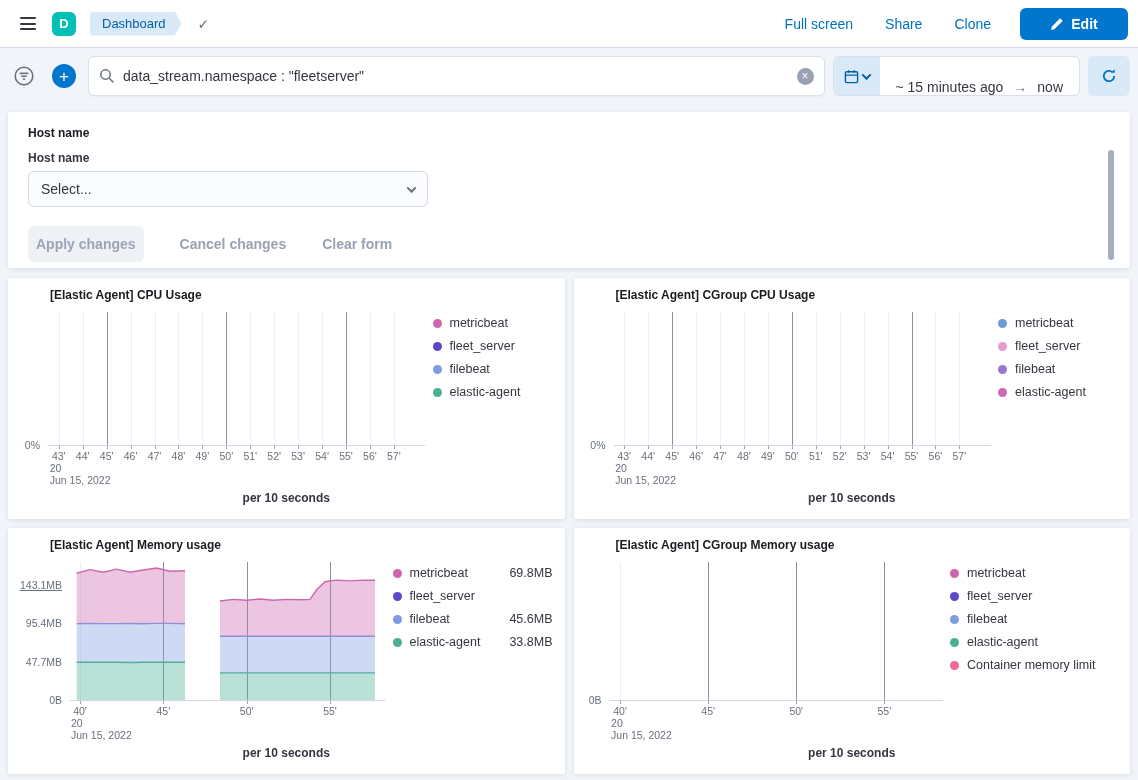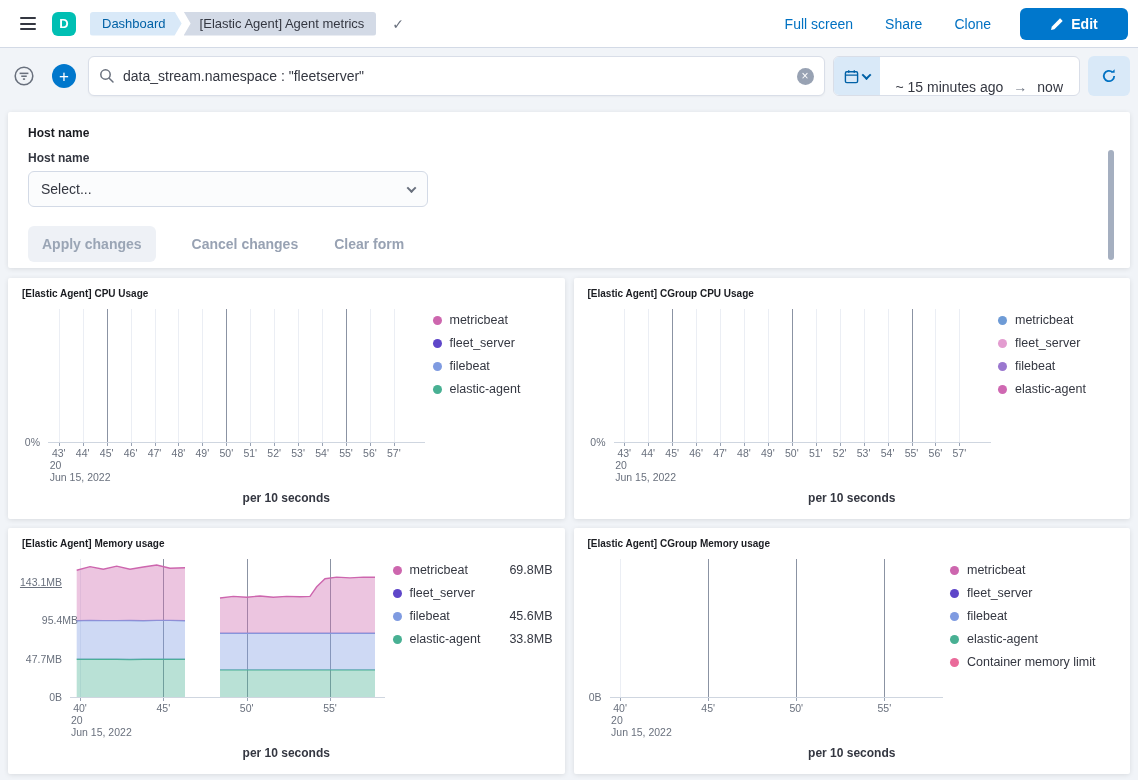--- a/index.html
+++ b/index.html
@@ -102,7 +102,6 @@
   <div class="space-avatar">D</div>
   <nav class="crumbs">
     <span class="crumb first">Dashboard</span>
-    <span class="crumb last">[Elastic Agent] Agent metrics</span>
   </nav>
   <span class="saved-check">✓</span>
   <div class="spacer"></div>

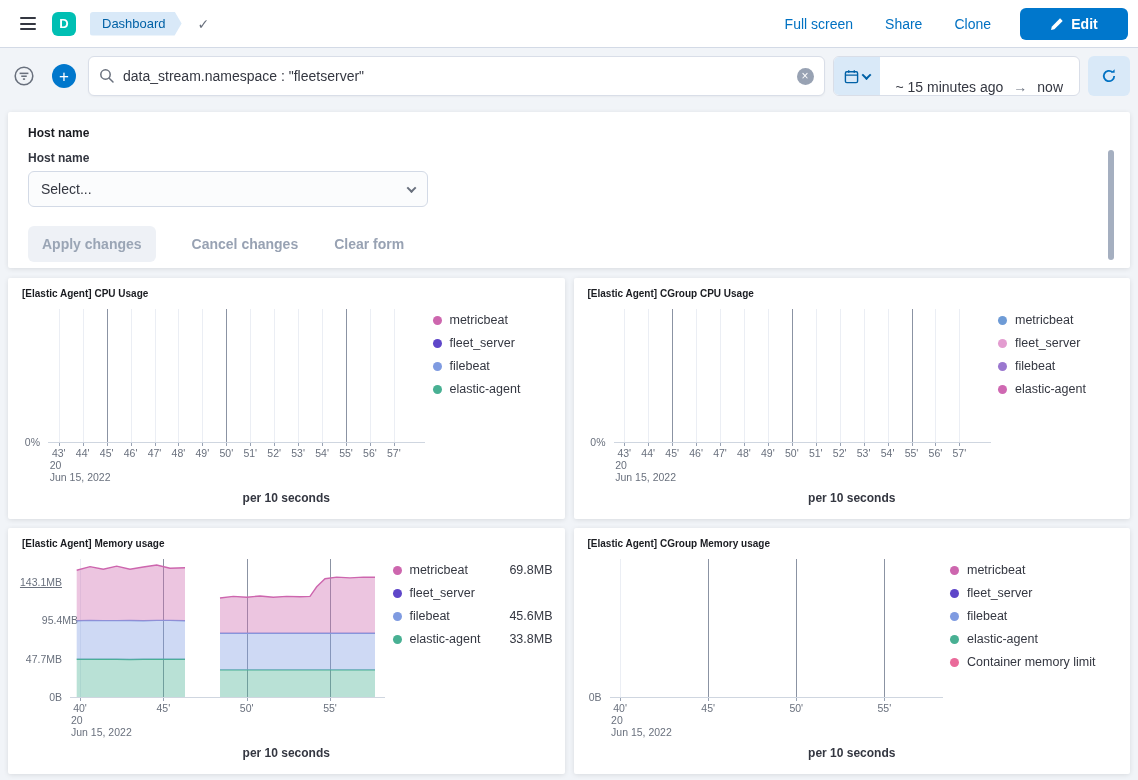--- a/index.html
+++ b/index.html
@@ -65,7 +65,7 @@
     color:#343741; justify-content:space-between;}
   .btn-row { display:flex; align-items:center; margin-top:19px; gap:36px; }
   .apply-btn { background:#eef1f6; color:#9aa5b5; border:none; border-radius:6px; height:36px;
-    padding:0 14px; font-size:14px; font-weight:600; cursor:pointer;}
+    padding:0 8px; font-size:14px; font-weight:600; cursor:pointer;}
   .text-btn { background:none; border:none; color:#98a2b3; font-size:14px; font-weight:600; cursor:pointer;}
   .scroll-thumb { position:absolute; left:1108px; top:150px; width:6px; height:110px;
     background:#a5afc0; border-radius:3px; cursor:pointer; }

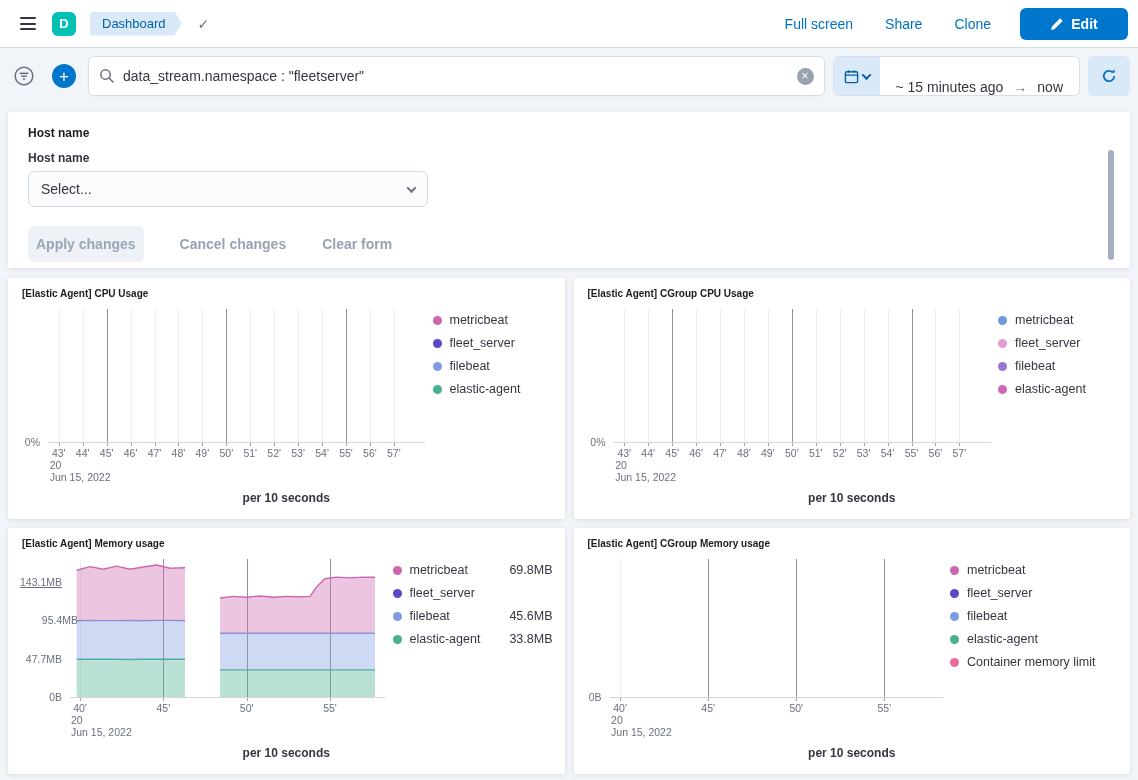--- a/index.html
+++ b/index.html
@@ -73,7 +73,7 @@
   .charts { display:grid; grid-template-columns:1fr 1fr; grid-template-rows:241px 246px;
     gap:9px; padding:10px 8px 0 8px; }
   .panel { display:flex; flex-direction:column; overflow:hidden; }
-  .panel-title { padding:10px 12px 2px 14px; font-size:10px; font-weight:700; color:#1a1c21; }
+  .panel-title { padding:10px 12px 2px 14px; font-size:12px; font-weight:700; color:#1a1c21;margin-left:28px; }
   .panel-body { flex:1; display:flex; padding:0 12px 0 6px; min-height:0; }
   .chart { position:relative; flex:1; min-width:0; }
   .chart .vline { position:absolute; width:1px; background:#ebeef4; }

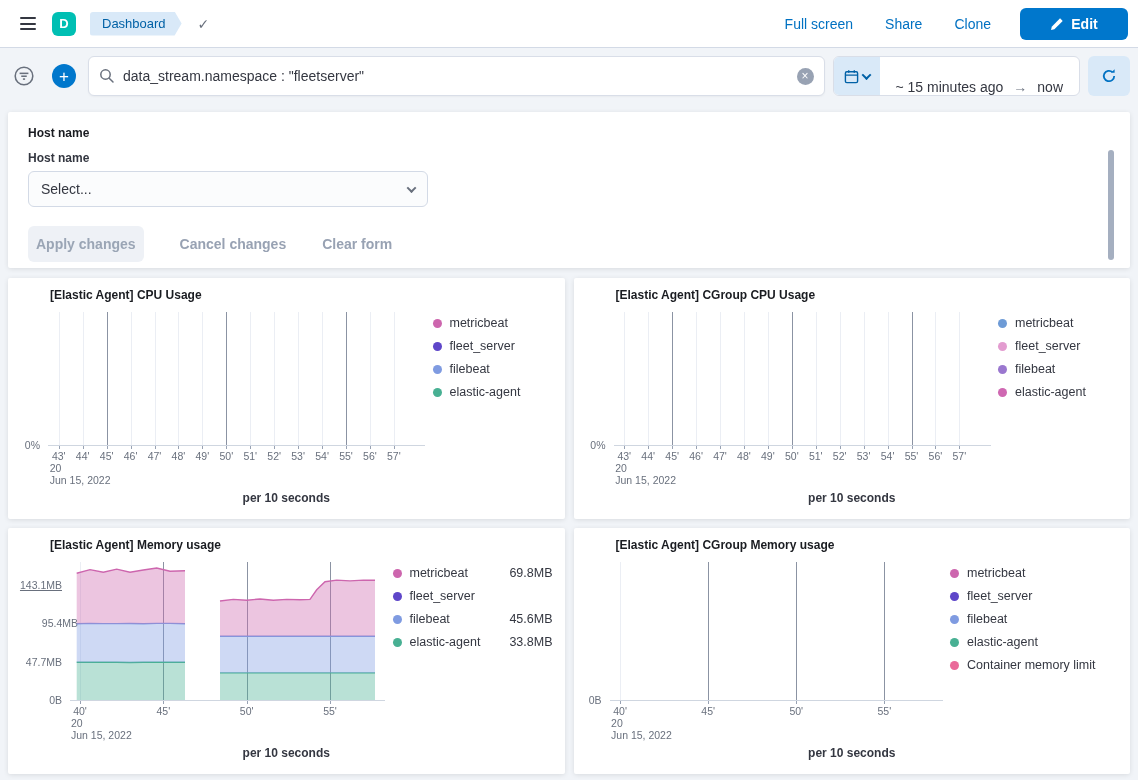--- a/index.html
+++ b/index.html
@@ -347,7 +347,7 @@
           <div class="xlab" style="left: 300px; top: 151px;">55'</div>
           <div class="baseline" style="left: 56px; top: 146px; width: 315px;"></div>
           <div class="ylab" style="left: 0px; width: 48px; top: 25.1872px; text-decoration: underline;">143.1MB</div>
-          <div class="ylab" style="left: 16px; width: 48px; top: 63.4581px;">95.4MB</div>
+          <div class="ylab" style="left: 0px; width: 48px; top: 63.4581px;">95.4MB</div>
           <div class="ylab" style="left: 0px; width: 48px; top: 101.729px;">47.7MB</div>
           <div class="ylab" style="left: 0px; width: 48px; top: 140px;">0B</div>
           <div class="datelab" style="left: 57px; top: 163px;">20</div>

